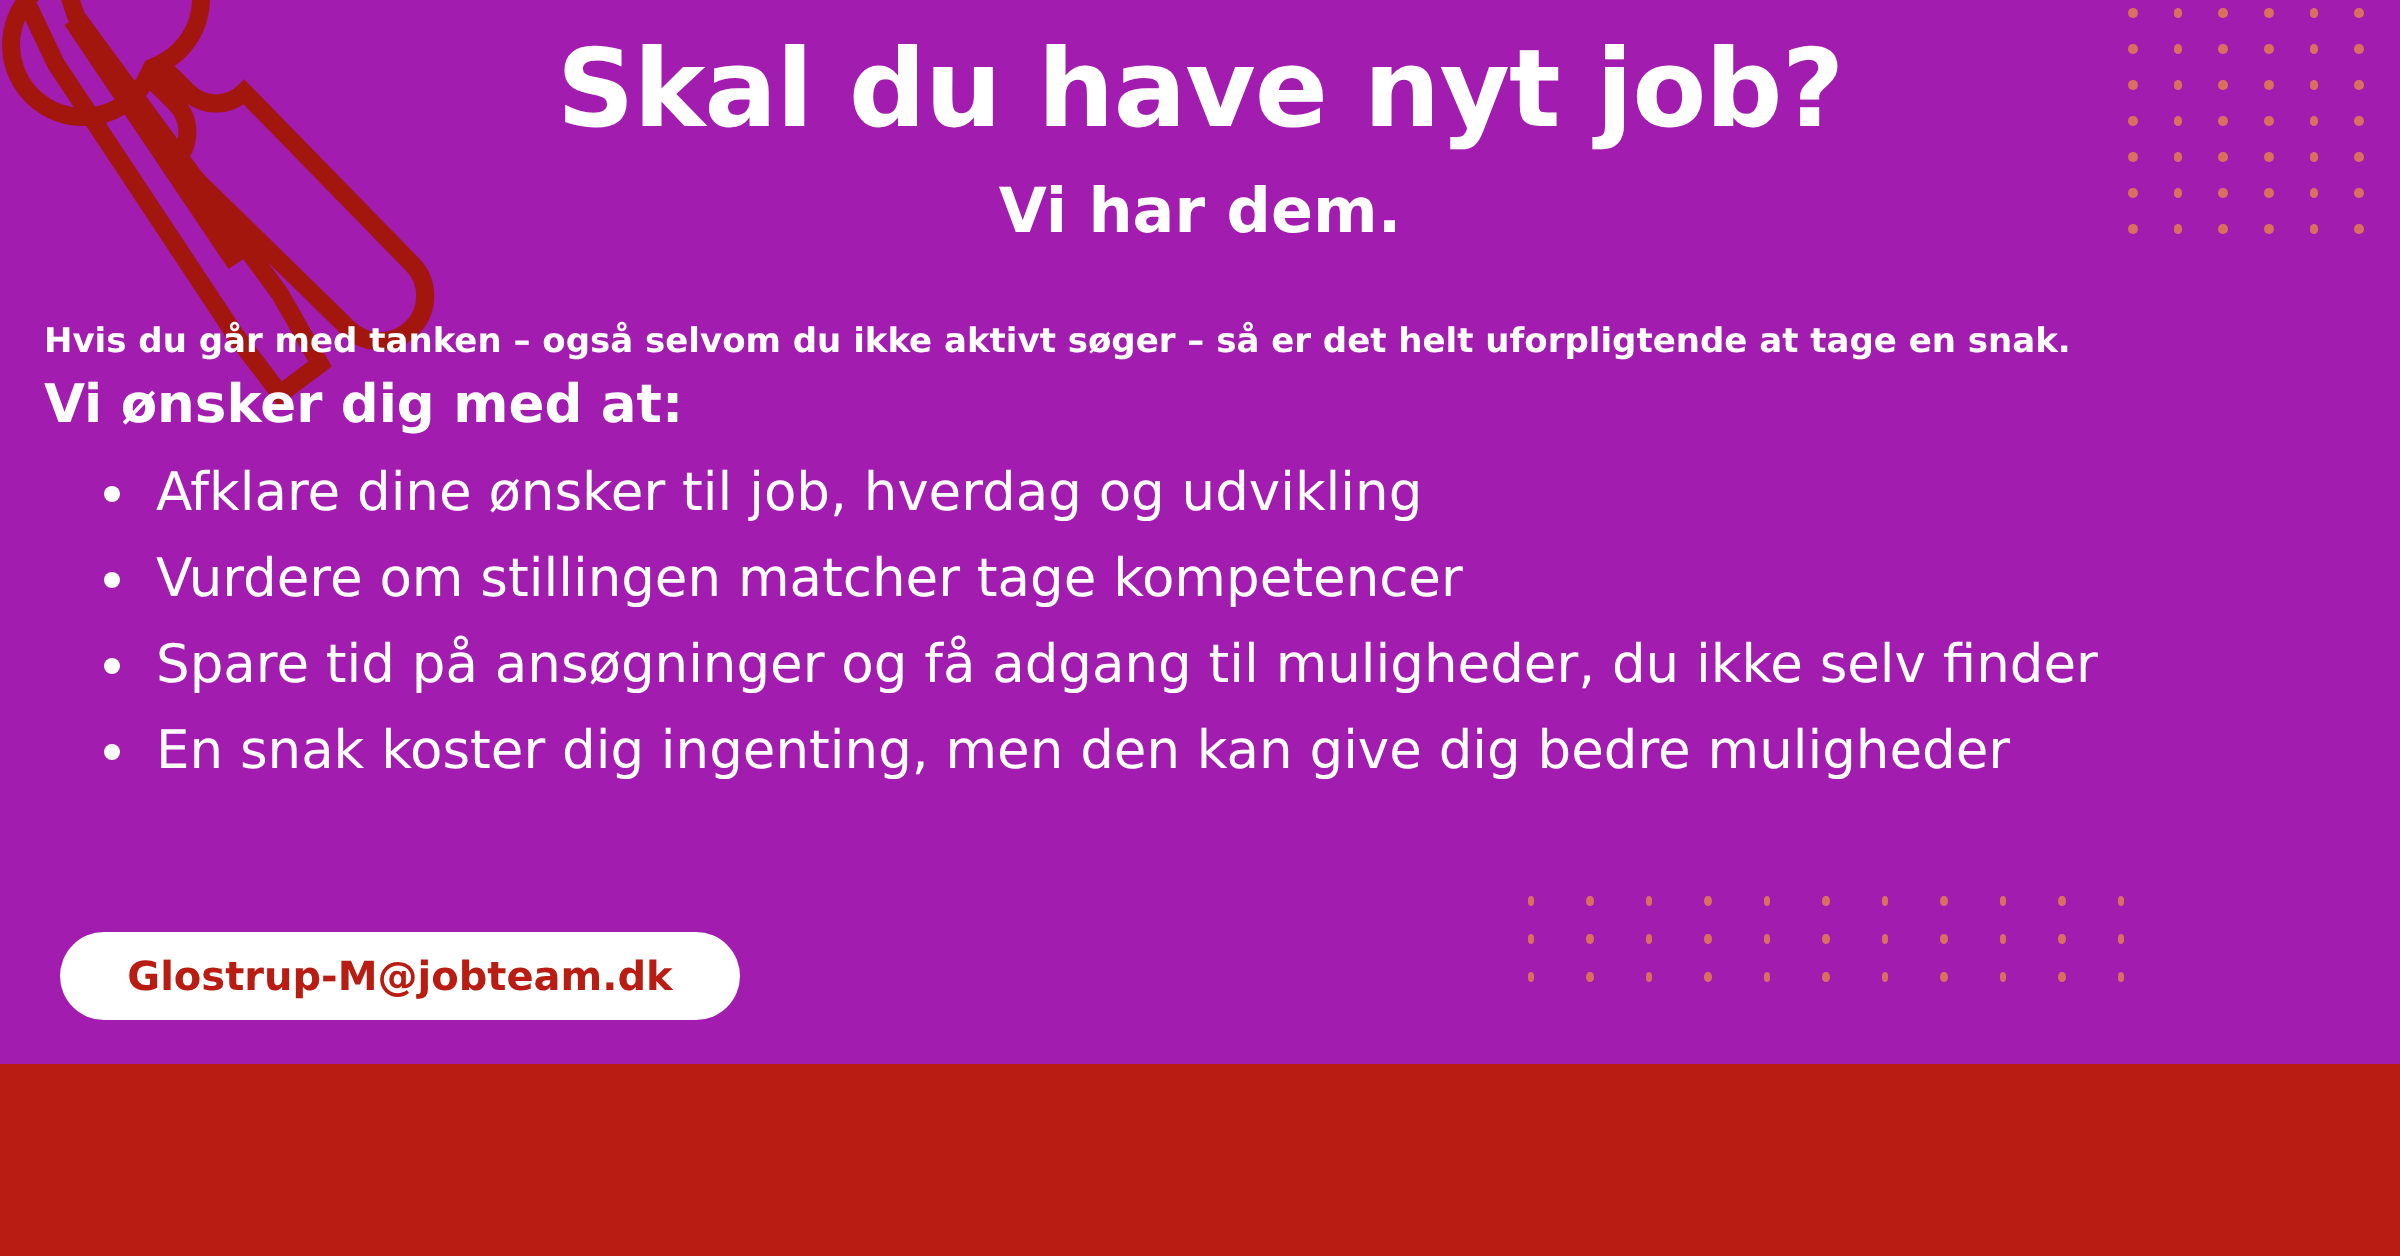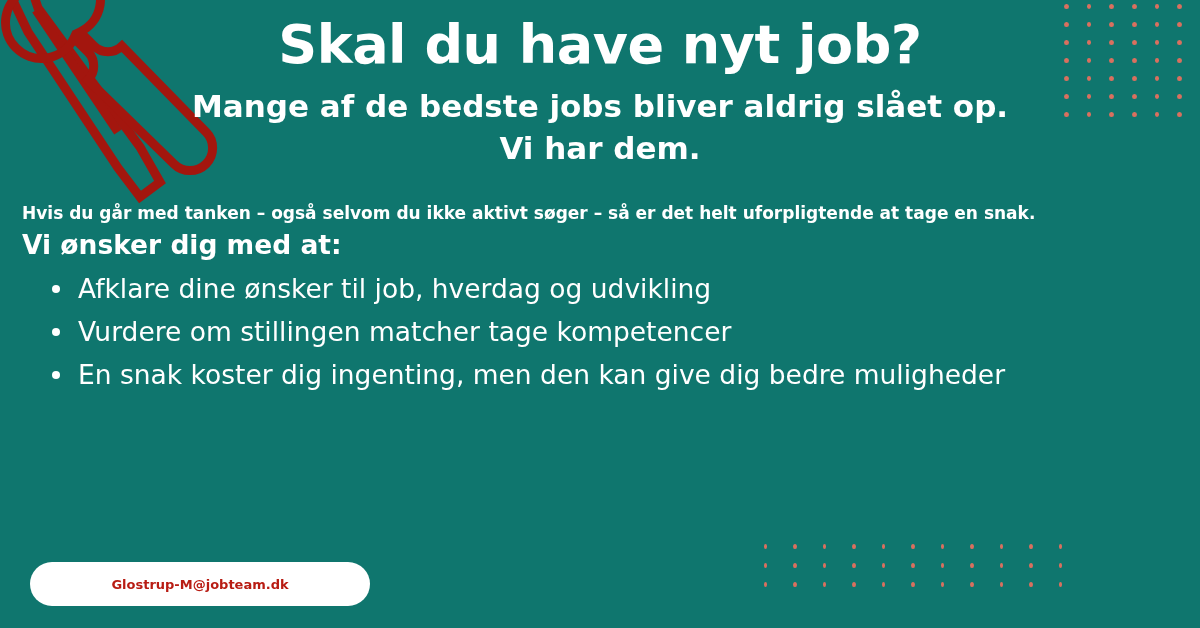--- a/index.html
+++ b/index.html
@@ -17,8 +17,8 @@
   .banner {
     position: relative;
     width: 1200px;
-    height: 628px;
-    background: #0f766e;
+    height: 532px;
+    background: #a21caf;
     overflow: hidden;
   }
 

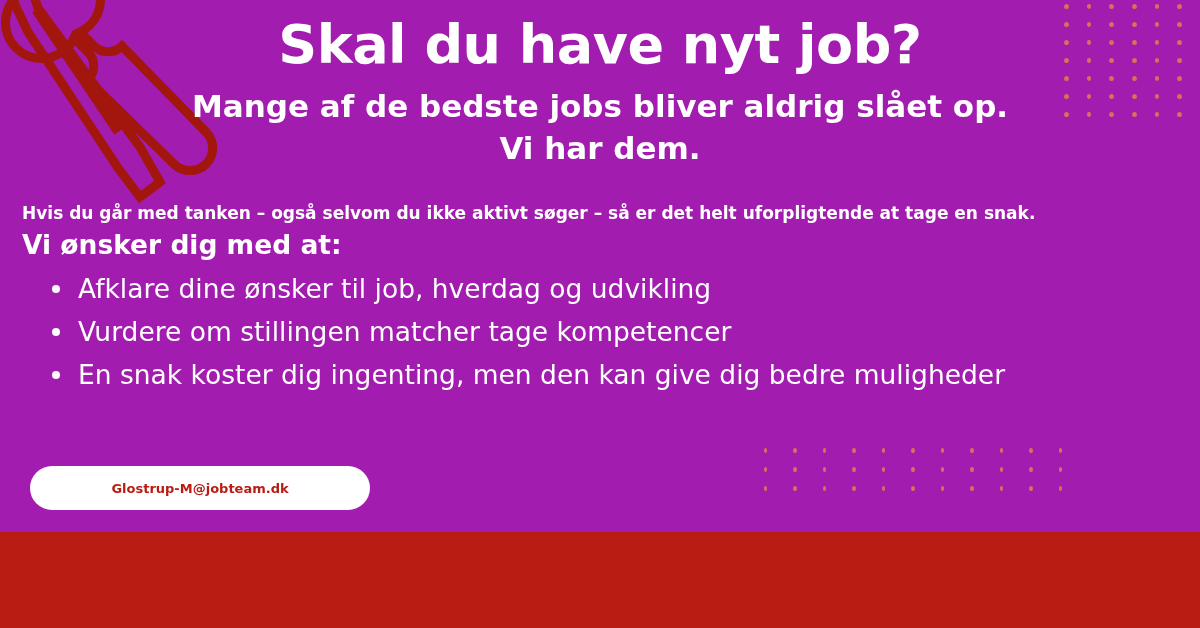--- a/index.html
+++ b/index.html
@@ -268,7 +268,6 @@
   <div class="content">
     <h1 class="headline">Skal du have nyt job?</h1>
     <div class="subhead">
-      <div>Mange af de bedste jobs bliver aldrig slået op.</div>
       <div>Vi har dem.</div>
     </div>
 

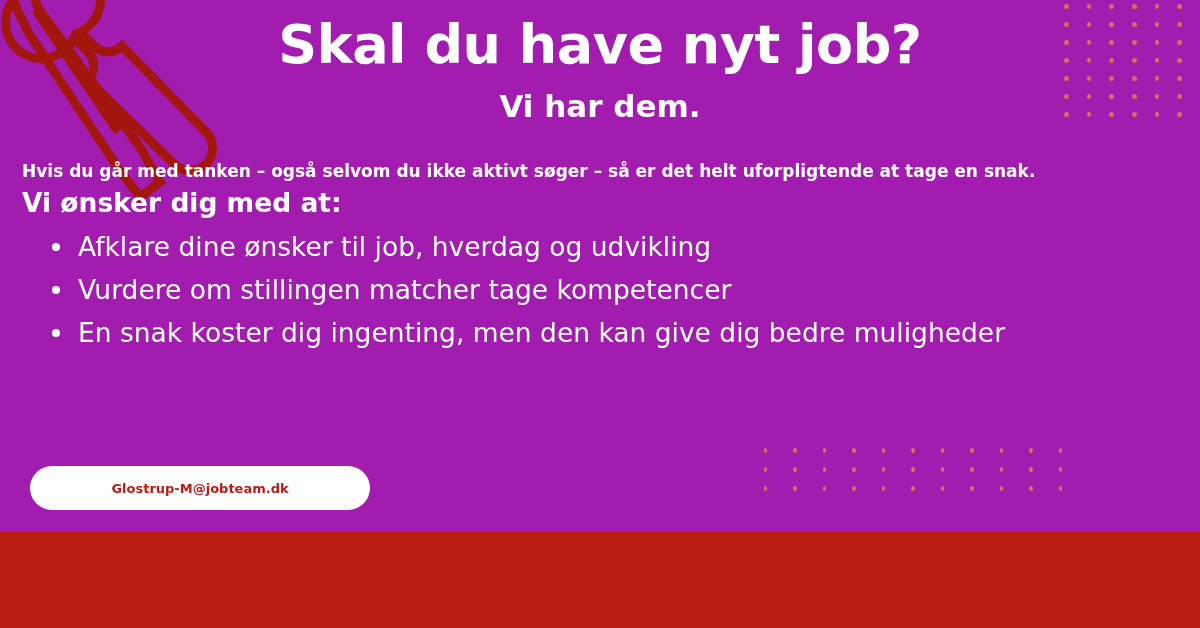--- a/index.html
+++ b/index.html
@@ -277,6 +277,7 @@
     <ul class="bullets">
       <li>Afklare dine ønsker til job, hverdag og udvikling</li>
       <li>Vurdere om stillingen matcher tage kompetencer</li>
+      <li>Spare tid på ansøgninger og få adgang til muligheder, du ikke selv finder</li>
       <li>En snak koster dig ingenting, men den kan give dig bedre muligheder</li>
     </ul>
   </div>

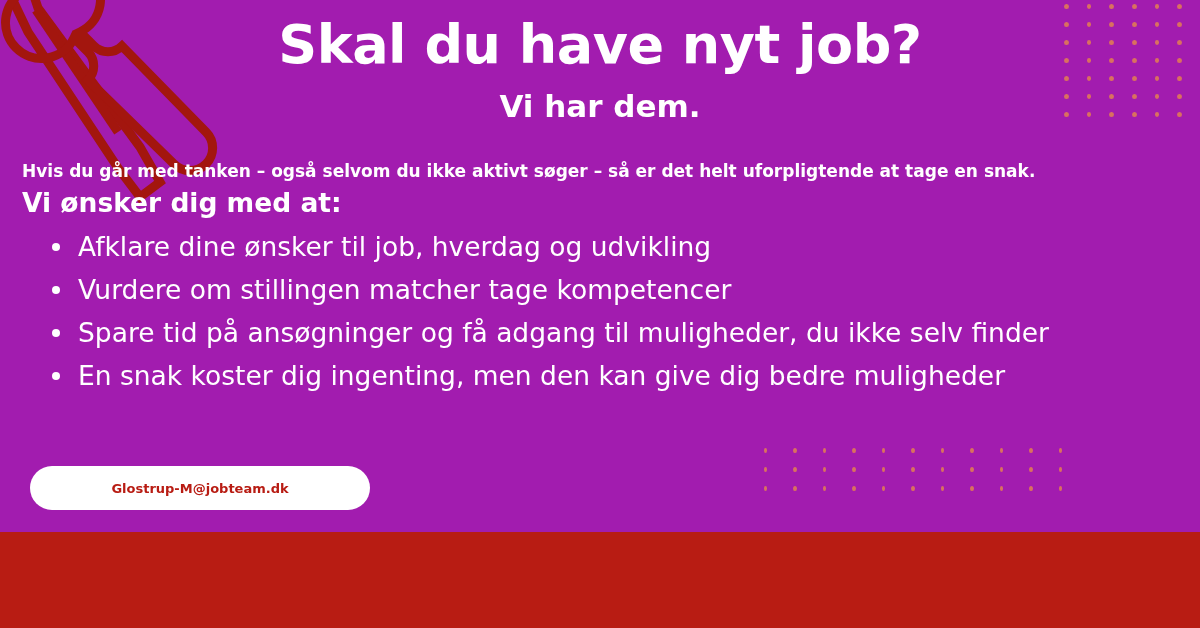--- a/index.html
+++ b/index.html
@@ -140,7 +140,7 @@
     display: flex;
     align-items: center;
     justify-content: center;
-    font-size: 13px;
+    font-size: 20px;
     font-weight: bold;
     border: none;
     cursor: pointer;

